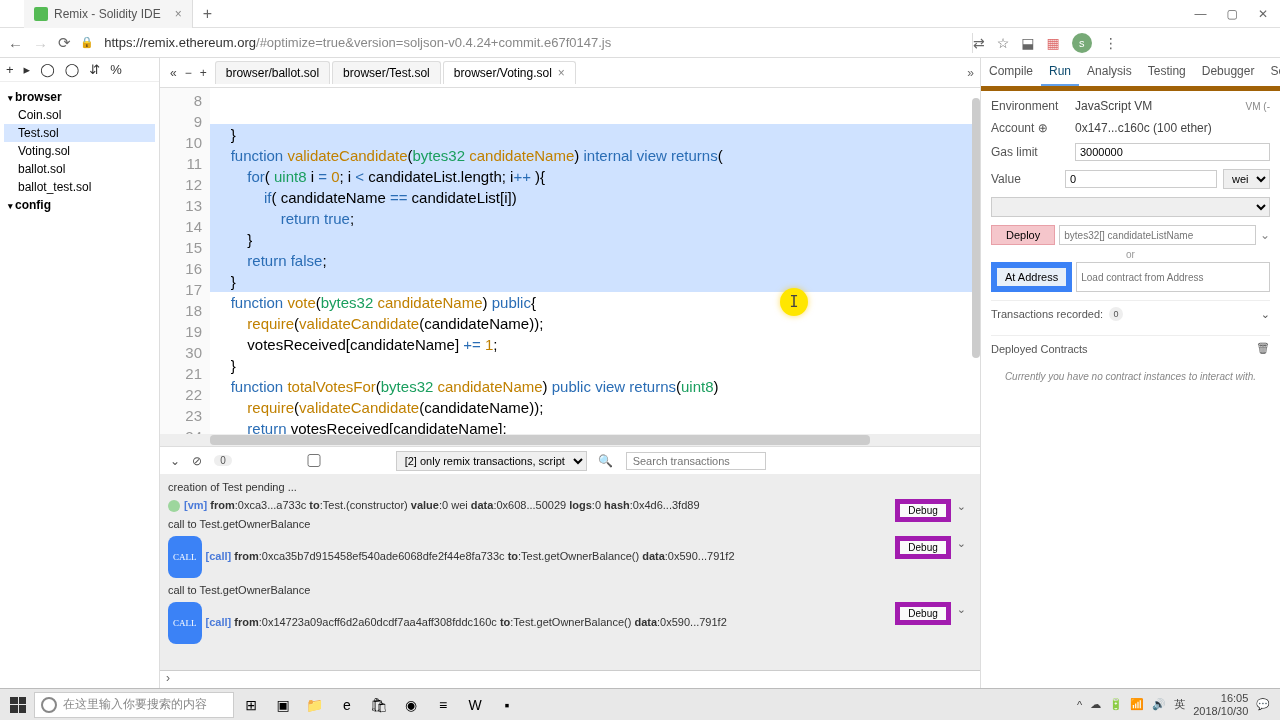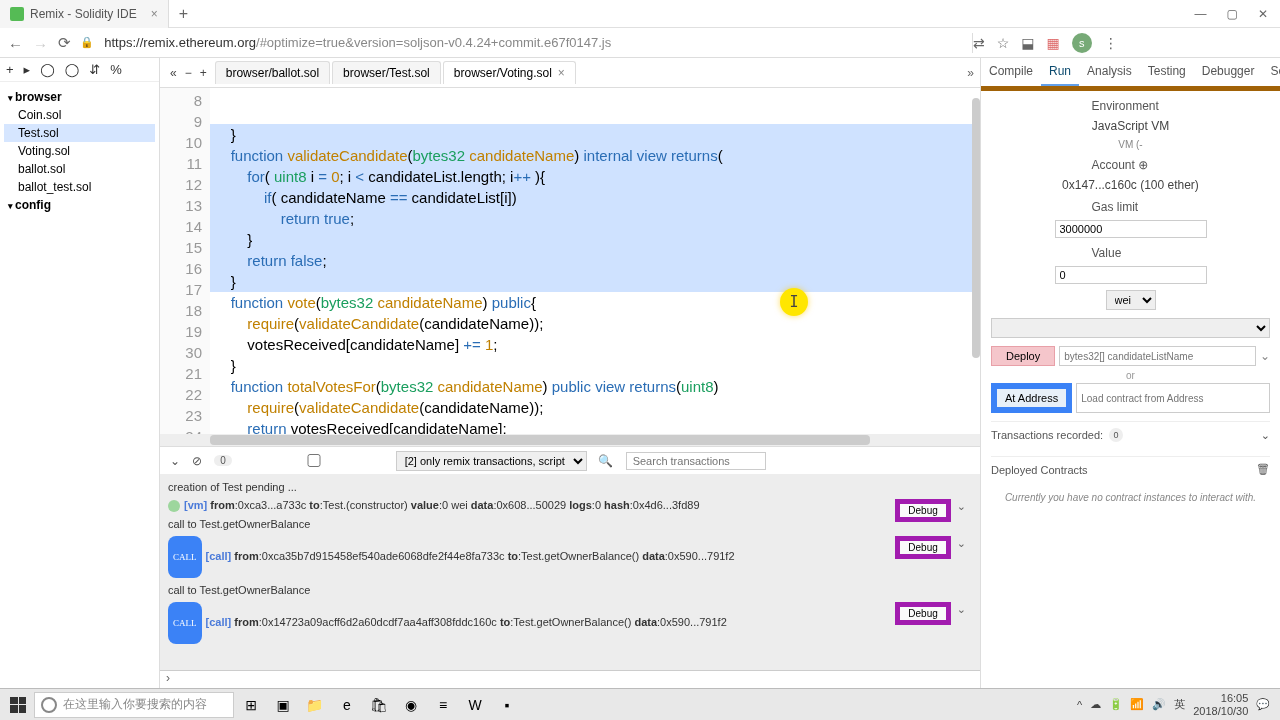--- a/index.html
+++ b/index.html
@@ -6,7 +6,7 @@
 body { width: 1280px; height: 720px; overflow: hidden; background: #fff; position: relative; }
 
 .titlebar { height: 28px; background: #fff; display: flex; align-items: center; border-bottom: 1px solid #e0e0e0; }
-.tab-chrome { display: flex; align-items: center; padding: 0 10px; height: 28px; border-right: 1px solid #ddd; background: #f5f5f5; gap: 6px; font-size: 12px; color: #555; }
+.tab-chrome { display: flex; align-items: center; padding: 0 10px; height: 28px; border-right: 1px solid #ddd; background: #f5f5f5; gap: 6px; font-size: 12px; color: #555; margin-left: 24px; }
 .tab-chrome .favicon { width: 14px; height: 14px; background: #5b5; border-radius: 2px; }
 .tab-close { color: #888; margin-left: 8px; cursor: pointer; }
 .new-tab { padding: 0 10px; color: #666; font-size: 16px; }

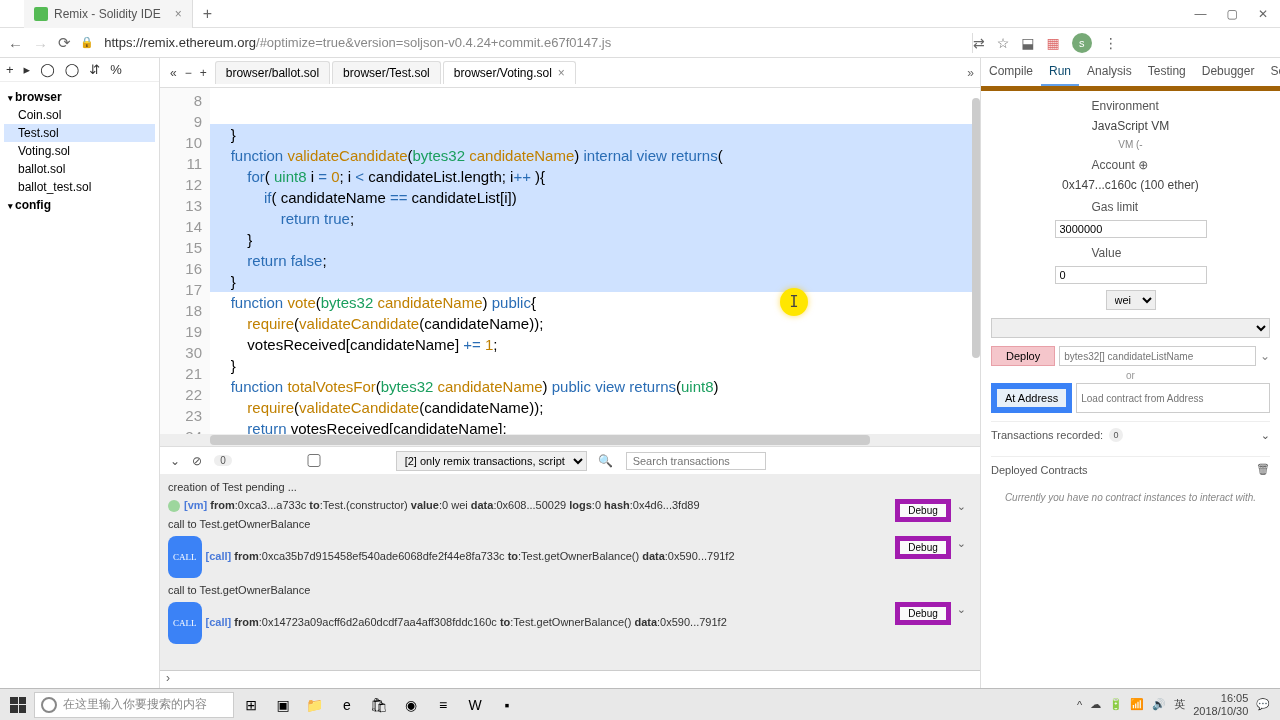--- a/index.html
+++ b/index.html
@@ -72,7 +72,7 @@
 .rtab { padding: 6px 8px; cursor: pointer; color: #555; }
 .rtab.active { border-bottom: 2px solid #62a0ea; color: #0c4a6e; }
 .rform { padding: 8px 10px; }
-.rform .row { display: flex; align-items: center; margin-bottom: 8px; gap: 6px; flex-direction: column; }
+.rform .row { display: flex; align-items: center; margin-bottom: 8px; gap: 6px; }
 .rform label { width: 78px; color: #555; }
 .rform .val { flex: 1; color: #444; }
 .rform input, .rform select { flex: 1; border: 1px solid #ccc; padding: 2px 4px; font-size: 11px; }

